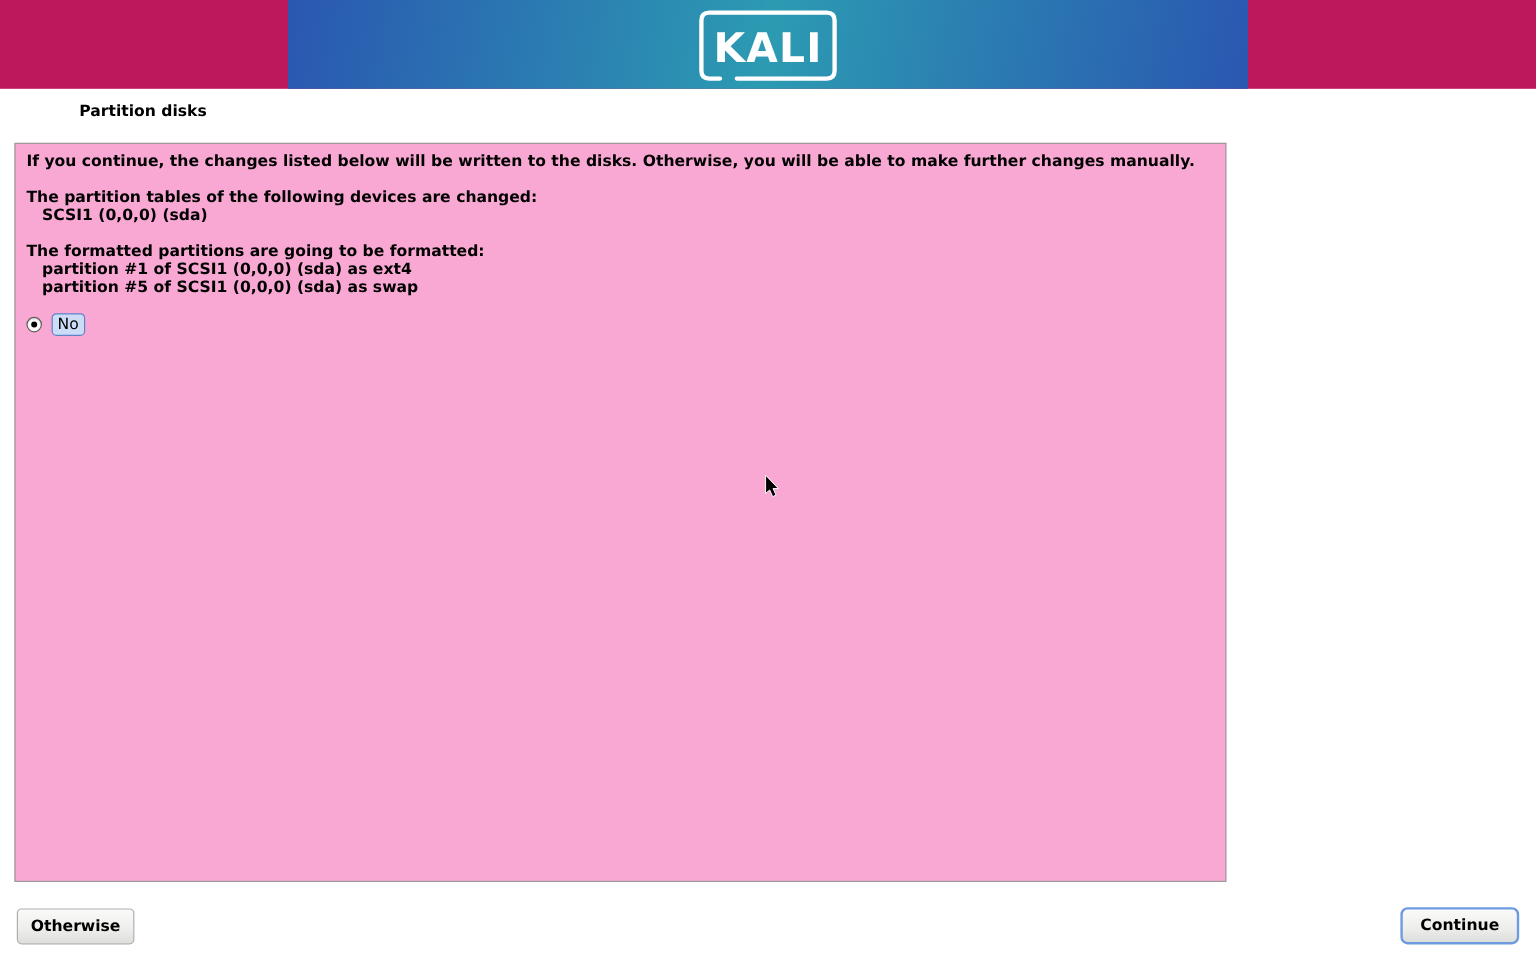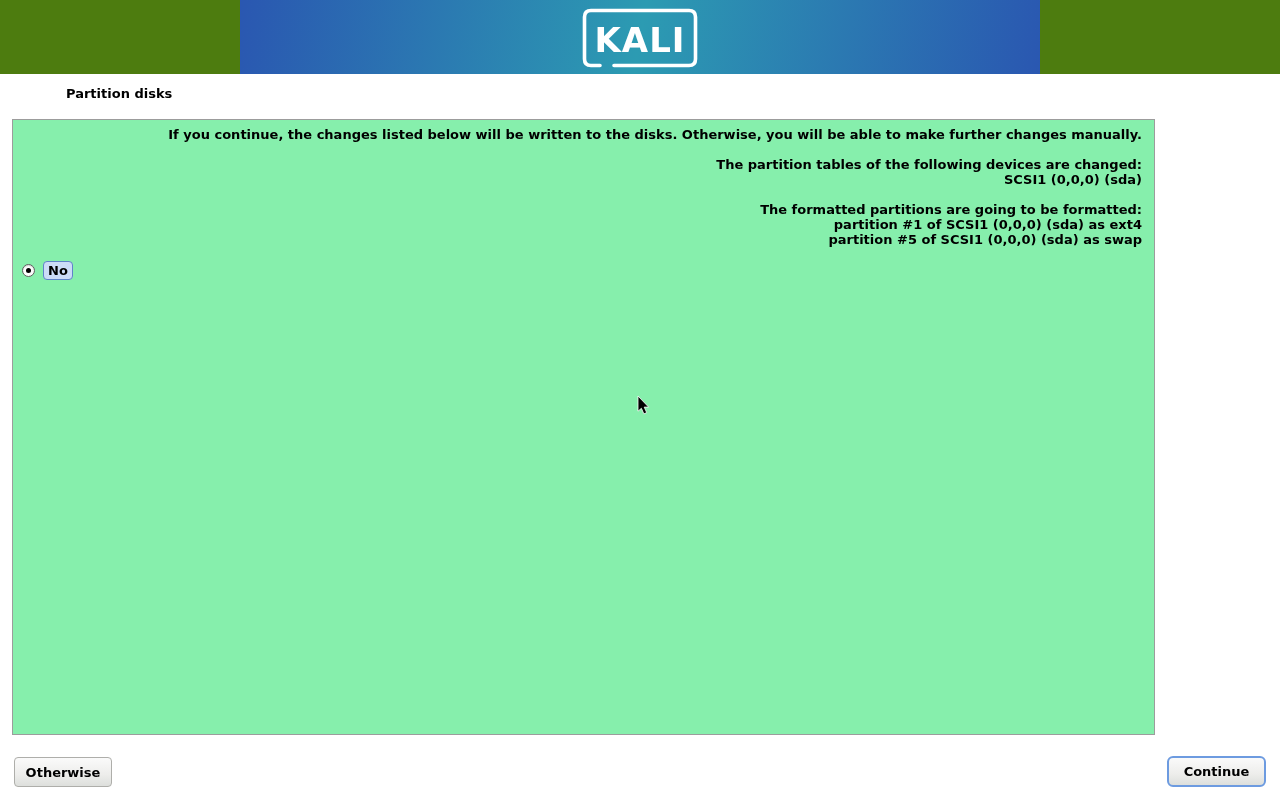--- a/index.html
+++ b/index.html
@@ -17,7 +17,7 @@
   .banner {
     position:absolute; left:0; top:0;
     width:1280px; height:74px;
-    background:#4d7c0f;
+    background:#be185d;
   }
   .banner-center {
     position:absolute; left:240px; top:0;

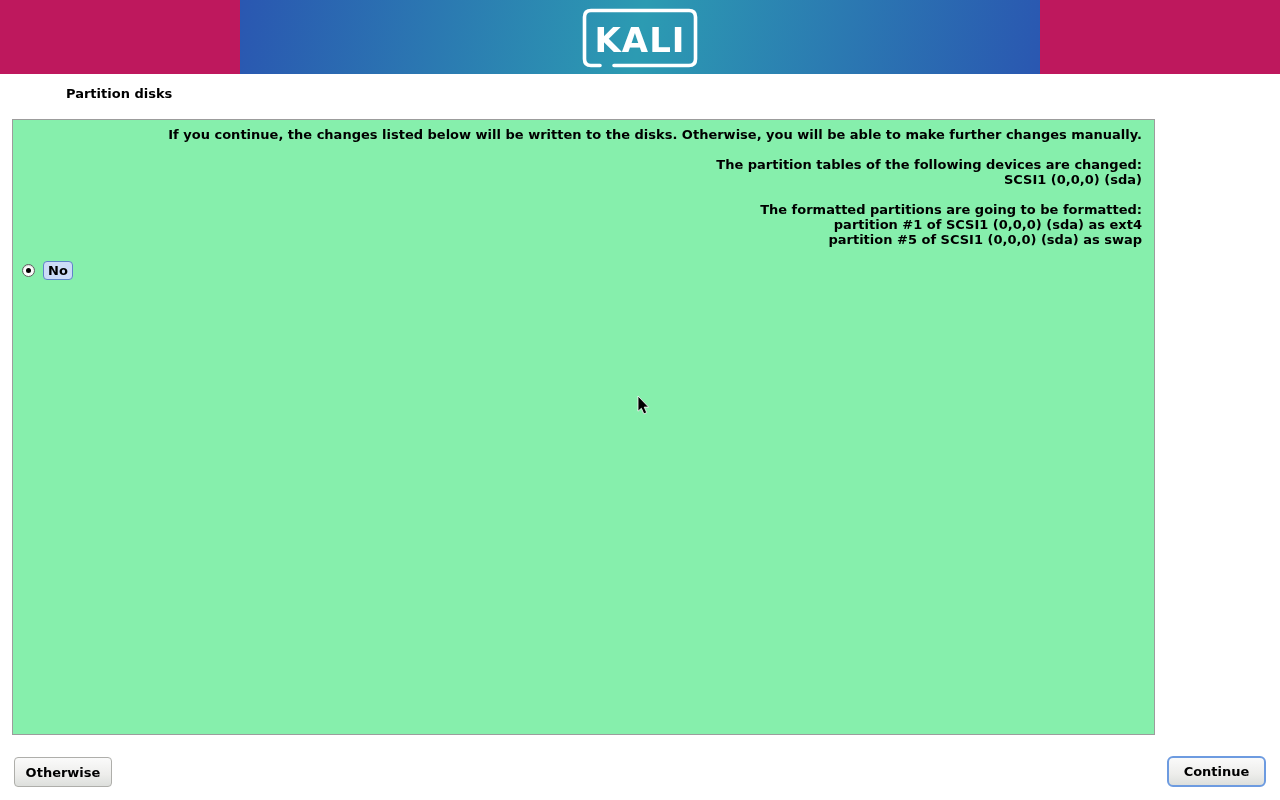--- a/index.html
+++ b/index.html
@@ -38,10 +38,9 @@
   
   .content-box {
     position:absolute; left:12px; top:119px;
-    width:1143px; height:616px;
+    width:1010px; height:616px;
     border:1px solid #9c9c9c;
-    background:#86efac;
-    text-align:right;
+    background:#f9a8d4;
   }
   .content-inner {
     padding:7px 12px 0 9px;

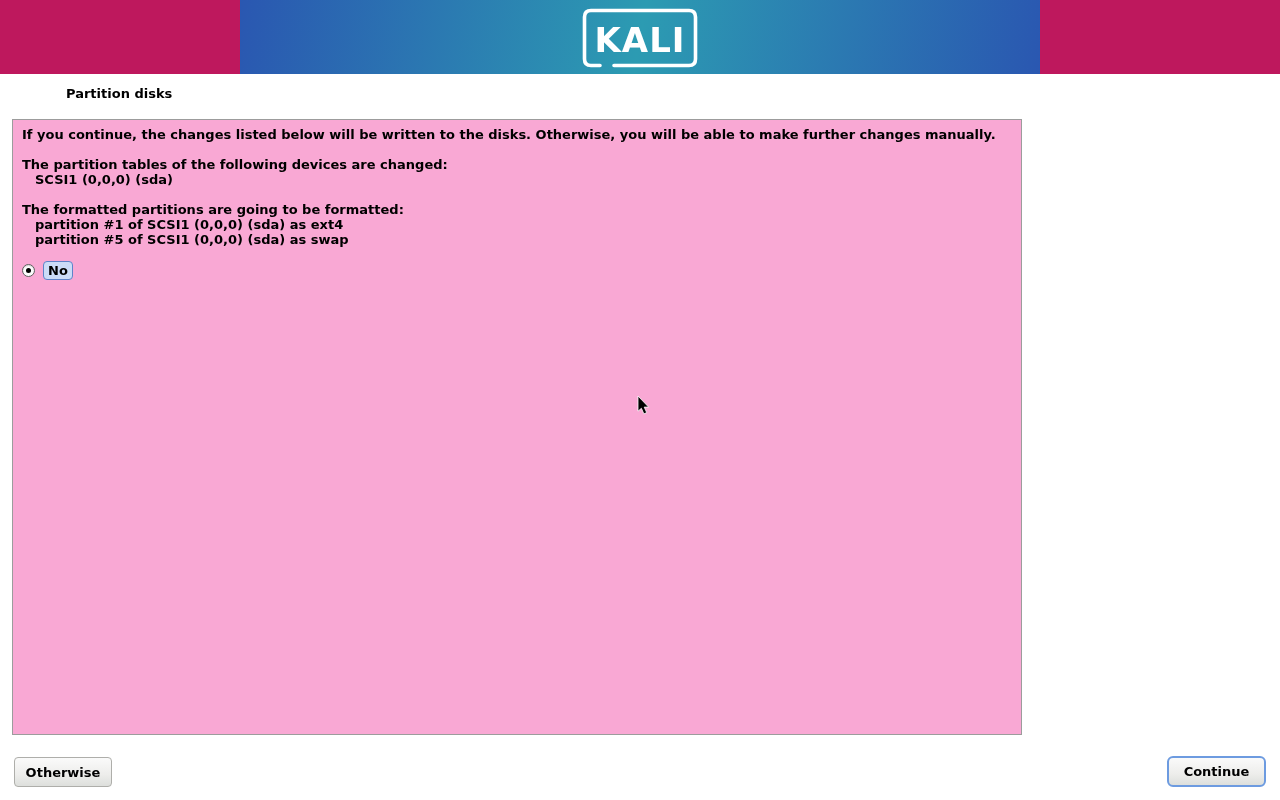--- a/index.html
+++ b/index.html
@@ -77,7 +77,7 @@
   }
   .radio-label {
     margin-left:8px;
-    font-size:13px; font-weight:bold;
+    font-size:13px; font-weight:normal;
     padding:1px 4px;
     border:1px solid transparent;
   }

